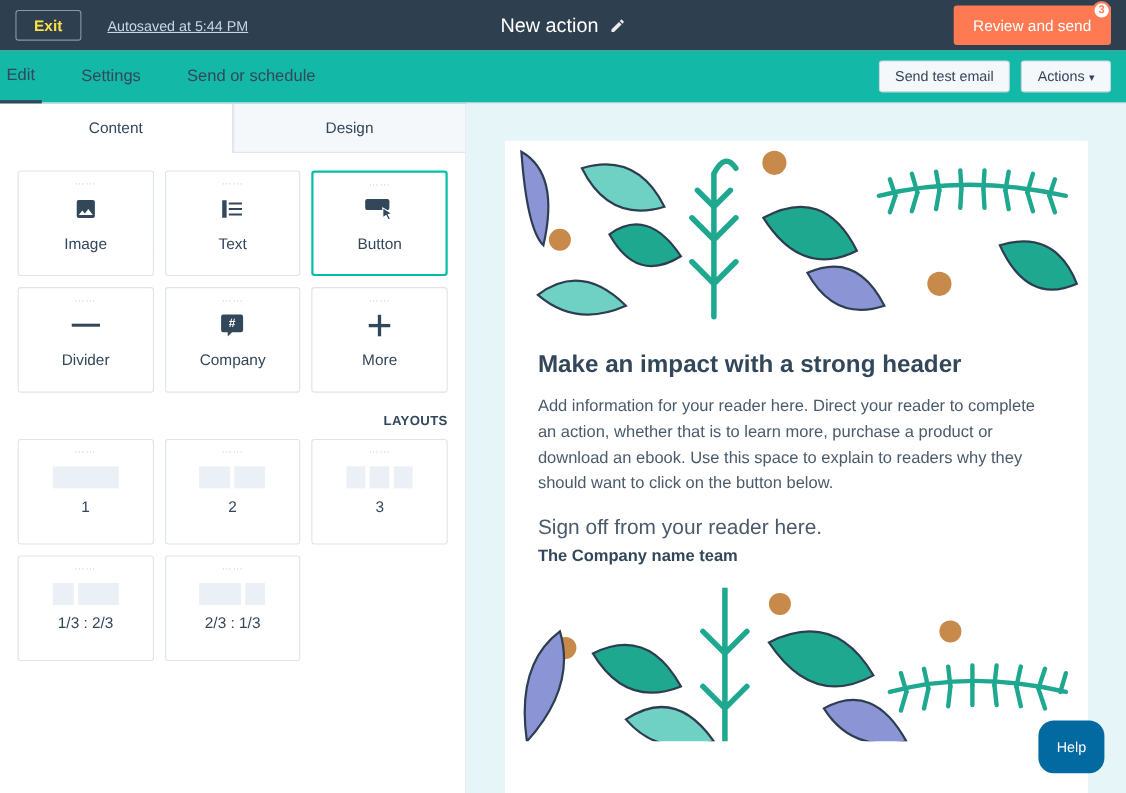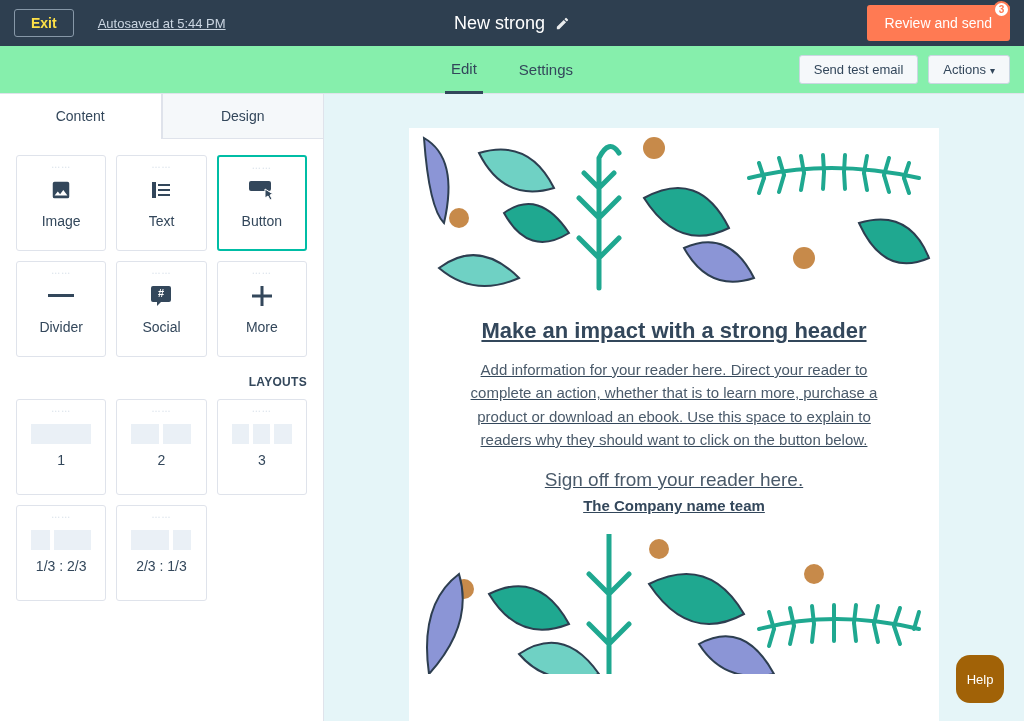--- a/index.html
+++ b/index.html
@@ -58,7 +58,7 @@
   <button class="btn-exit">Exit</button>
   <a class="autosave">Autosaved at 5:44 PM</a>
   <div class="title-wrap">
-    <span>New strong</span>
+    <span>New action</span>
     <svg width="15" height="15" viewBox="0 0 24 24" fill="#fff">
         <path d="M3 17.25V21h3.75l11-11-3.75-3.75-11 11zM20.7 7.04a1 1 0 0 0 0-1.41l-2.34-2.34a1 1 0 0 0-1.41 0l-1.83 1.83 3.75 3.75 1.83-1.83z"></path>
       </svg>

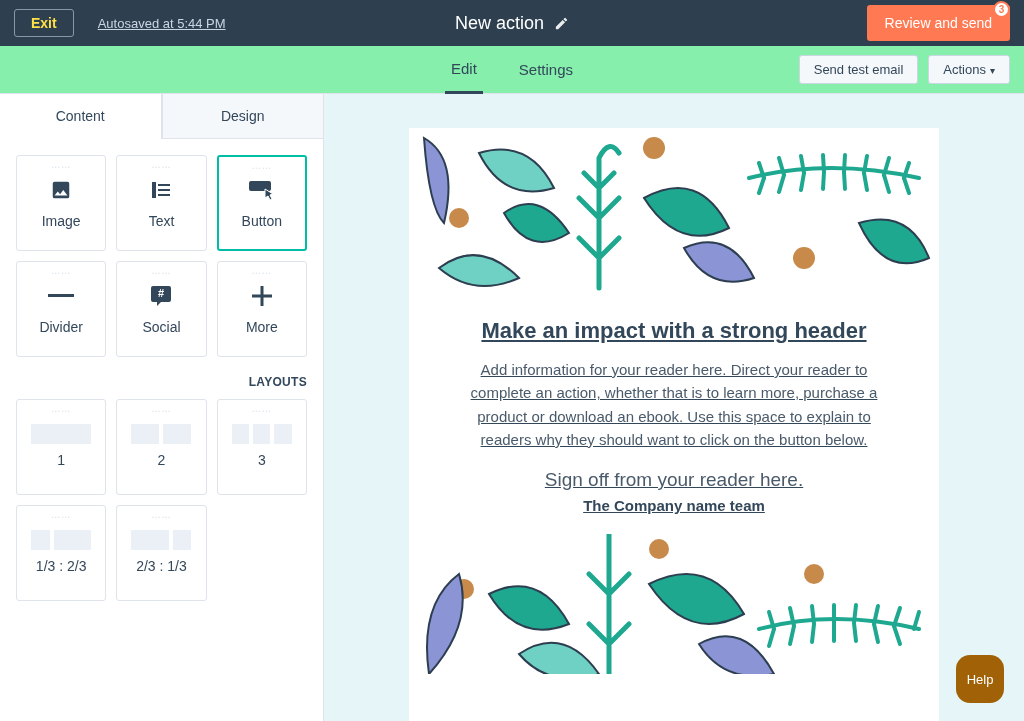--- a/index.html
+++ b/index.html
@@ -15,7 +15,7 @@
   .badge { position: absolute; right: 0; top: -4px; width: 17px; height: 17px; border-radius: 50%; background: #fff; border: 2px solid #ff7a53; color: #ff7a53; font-size: 10px; display: flex; align-items: center; justify-content: center; font-weight: 700;}
   .review-wrap { position: relative; margin-left: auto; }
 
-  .subbar { height: 48px; border-bottom: 1px solid #dfe3eb; display: flex; align-items: center; justify-content: center; gap: 30px; position: relative; background: #86efac; }
+  .subbar { height: 48px; border-bottom: 1px solid #dfe3eb; display: flex; align-items: center; gap: 30px; position: relative; background: #14b8a6; }
   .subtab { color: #33475b; font-size: 15px; padding: 14px 6px; cursor: pointer; }
   .subtab.active { font-weight: 500; border-bottom: 3px solid #33475b; }
   .subbar-right { position: absolute; right: 14px; display: flex; gap: 10px; }

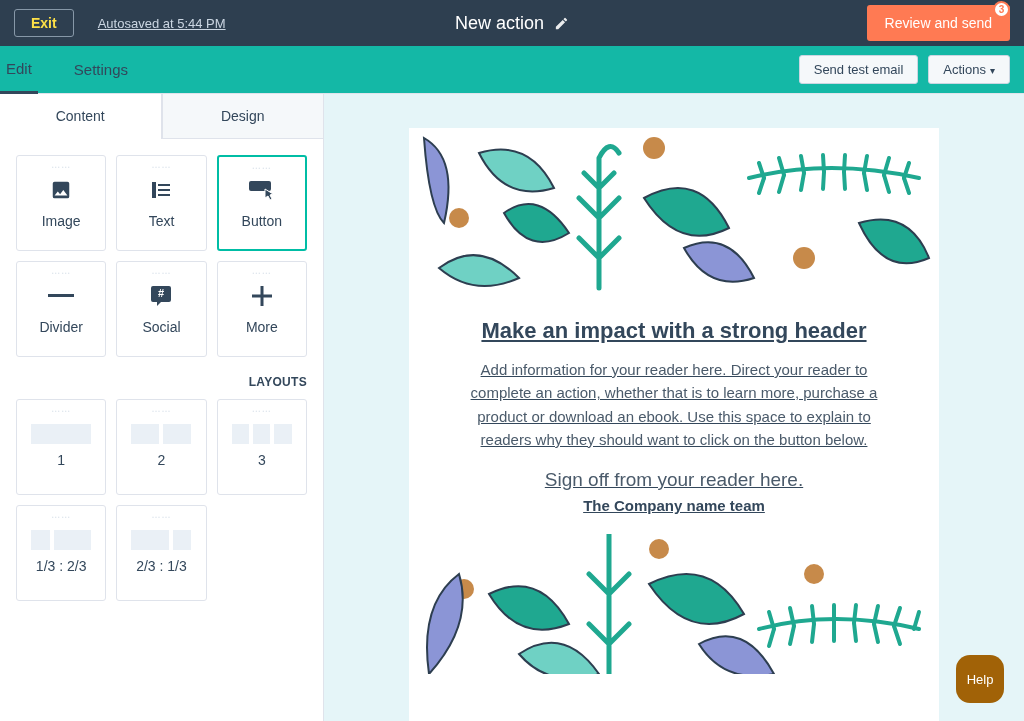--- a/index.html
+++ b/index.html
@@ -72,6 +72,7 @@
 <div class="subbar">
   <div class="subtab active">Edit</div>
   <div class="subtab">Settings</div>
+  <div class="subtab">Send or schedule</div>
   <div class="subbar-right">
     <button class="btn-ghost">Send test email</button>
     <button class="btn-ghost"><span>Actions</span><span class="caret">▾</span></button>

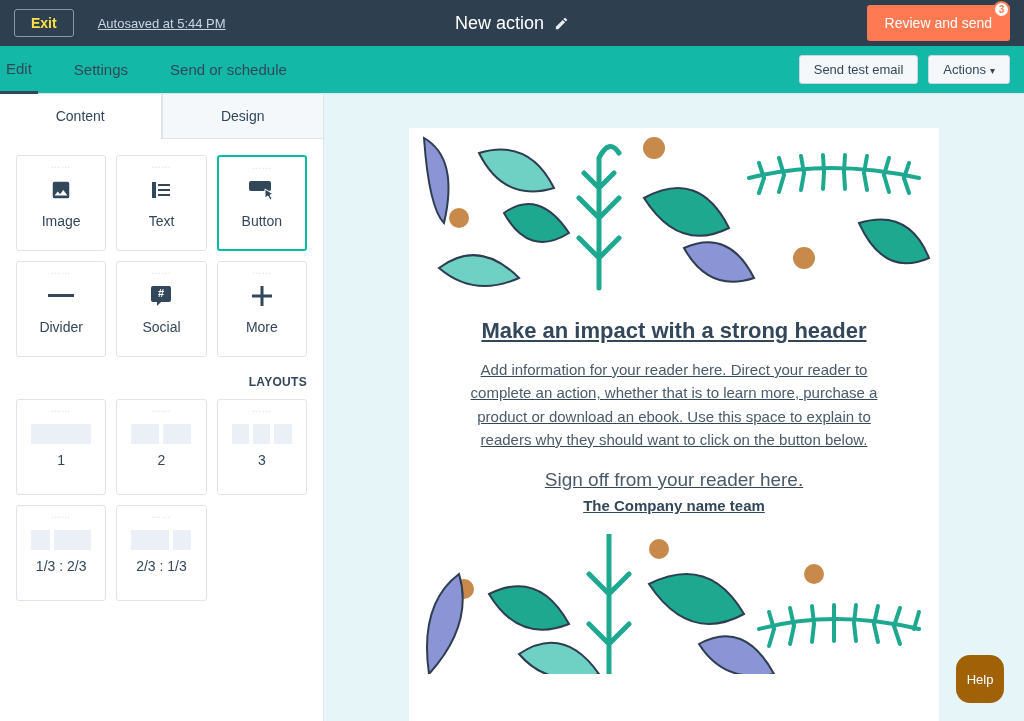--- a/index.html
+++ b/index.html
@@ -23,7 +23,7 @@
   .btn-ghost .caret { margin-left: 4px; font-size: 10px; }
 
   .workspace { display: flex; height: calc(721px - 46px - 48px); }
-  .sidebar { width: 324px; background: #fff; border-right: 1px solid #dfe3eb; overflow-y: auto; }
+  .sidebar { width: 424px; background: #fff; border-right: 1px solid #dfe3eb; overflow-y: auto; }
   .side-tabs { display: flex; }
   .side-tab { flex: 1; text-align: center; padding: 14px 0; font-size: 14px; color: #33475b; cursor: pointer; border-bottom: 1px solid #dfe3eb; background: #f5f8fa; }
   .side-tab.active { background: #fff; font-weight: 500; border-bottom: none; border-right: 1px solid #dfe3eb; }

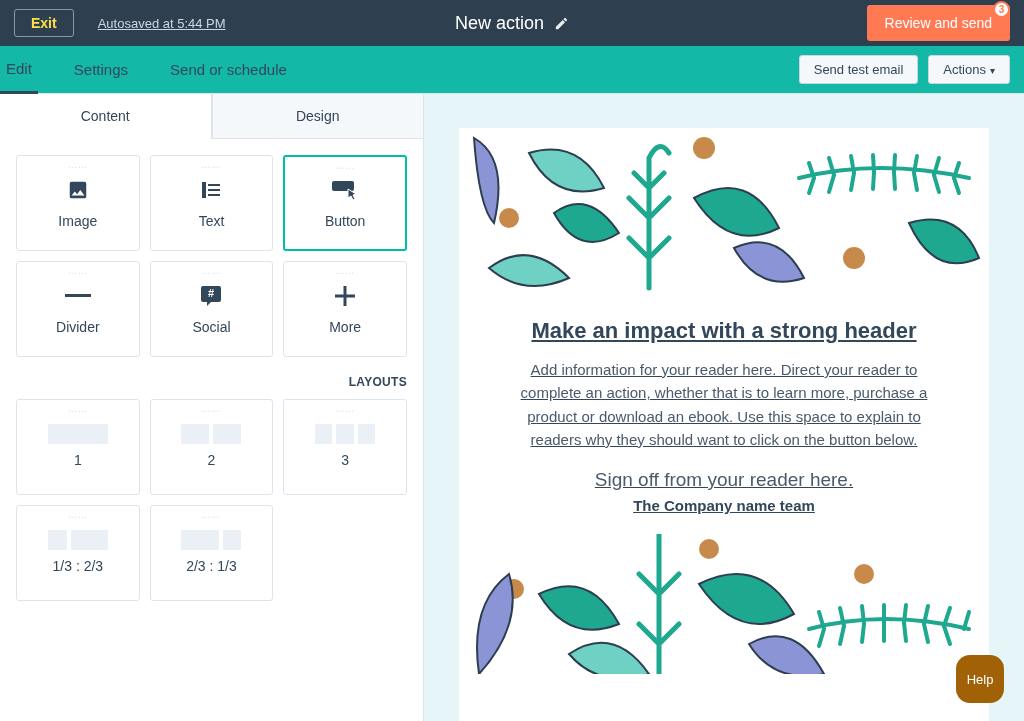--- a/index.html
+++ b/index.html
@@ -133,7 +133,7 @@
                 <text x="12" y="13" text-anchor="middle" fill="#fff" font-size="11" font-weight="700">#</text>
               </svg>
           </div>
-          <div class="mlabel">Social</div>
+          <div class="mlabel">Company</div>
         </div>
         <div class="module">
           <div class="grip">⋯⋯</div>

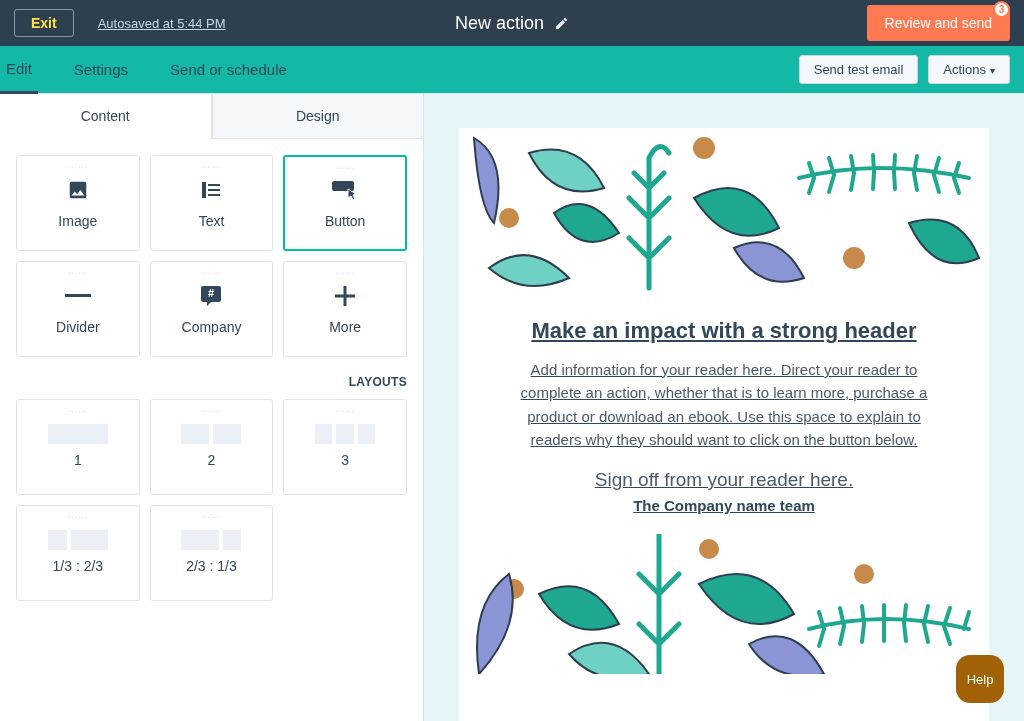--- a/index.html
+++ b/index.html
@@ -43,7 +43,7 @@
   .canvas { flex: 1; background: #e5f5f8; display: flex; justify-content: center; padding: 34px 20px 0 20px; overflow: hidden; position: relative;}
   .email { width: 530px; background: #fff; padding: 0 0 10px 0; box-shadow: 0 0 0 rgba(0,0,0,0); }
   .banner { height: 170px; position: relative; overflow: hidden; }
-  .email-body { padding: 20px 44px; text-align: center; color: #33475b; text-decoration: underline; }
+  .email-body { padding: 20px 30px; text-align: left; color: #33475b; }
   .email-body h2 { font-size: 22px; font-weight: 700; margin-bottom: 14px; }
   .email-body p { font-size: 15px; line-height: 1.55; color: #4a5a6a; margin-bottom: 18px;}
   .signoff { font-size: 19px; color: #4a5a6a; margin-bottom: 6px;}

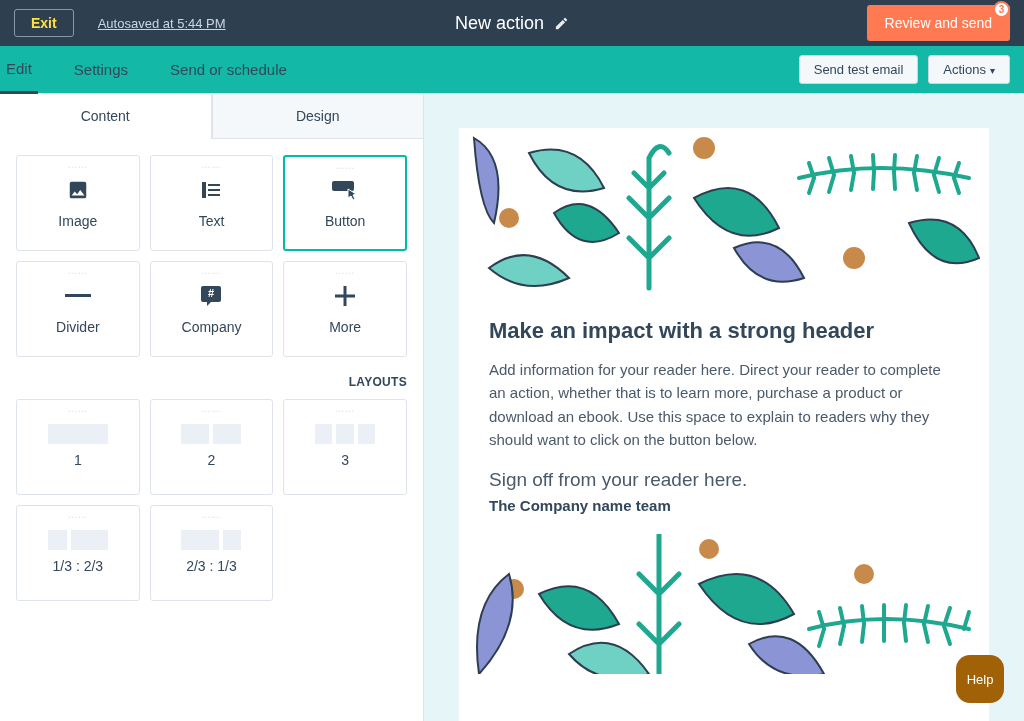--- a/index.html
+++ b/index.html
@@ -49,7 +49,7 @@
   .signoff { font-size: 19px; color: #4a5a6a; margin-bottom: 6px;}
   .team { font-size: 15px; font-weight: 700; color: #33475b; }
 
-  .help-fab { position: absolute; right: 20px; bottom: 18px; width: 48px; height: 48px; border-radius: 14px; background: #a16207; color: #fff; display: flex; align-items: center; justify-content: center; font-size: 13px; font-weight: 500; cursor: pointer; }
+  .help-fab { position: absolute; right: 20px; bottom: 18px; width: 60px; height: 48px; border-radius: 14px; background: #0369a1; color: #fff; display: flex; align-items: center; justify-content: center; font-size: 13px; font-weight: 500; cursor: pointer; }
 </style>
 </head>
 <body>

